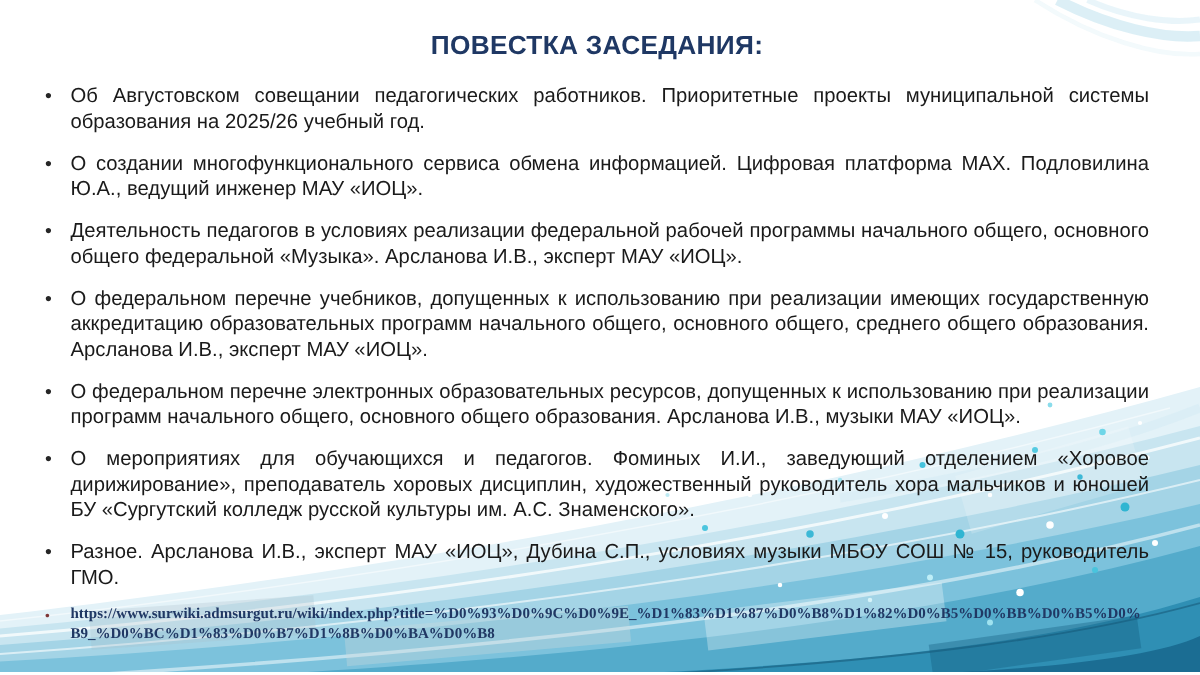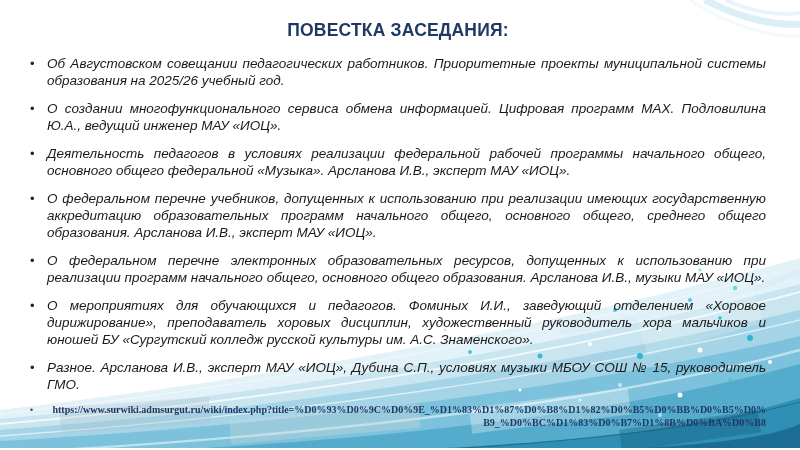--- a/index.html
+++ b/index.html
@@ -13,7 +13,7 @@
   .bullet{display:flex;margin-bottom:11px;}
   .marker{flex:0 0 17px;color:#262626;font-size:13px;line-height:17px;text-align:left;}
   .btext{flex:1;color:#1a1a1a;font-size:13.5px;line-height:17px;
-         text-align:justify;text-align-last:left;font-style:italic;}
+         text-align:justify;text-align-last:left;}
   .link-row{margin-top:2px;margin-bottom:0;}
   .link-marker{color:#7d3535;font-size:9px;line-height:12px;flex:0 0 17px;}
   .link{display:block;flex:1;color:#203864;

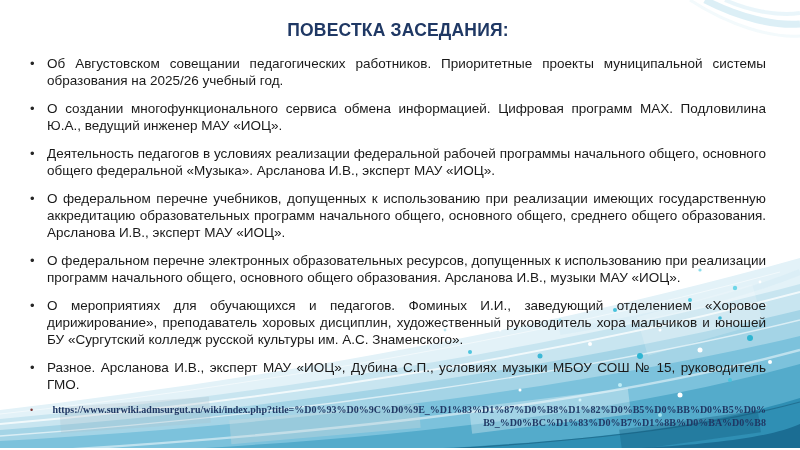--- a/index.html
+++ b/index.html
@@ -94,7 +94,7 @@
     </div>
     <div class="bullet">
       <span class="marker">•</span>
-      <span class="btext">О создании многофункционального сервиса обмена информацией. Цифровая программ MAX. Подловилина Ю.А., ведущий инженер МАУ «ИОЦ».</span>
+      <span class="btext">О создании многофункционального сервиса обмена информацией. Цифровая платформа MAX. Подловилина Ю.А., ведущий инженер МАУ «ИОЦ».</span>
     </div>
     <div class="bullet">
       <span class="marker">•</span>

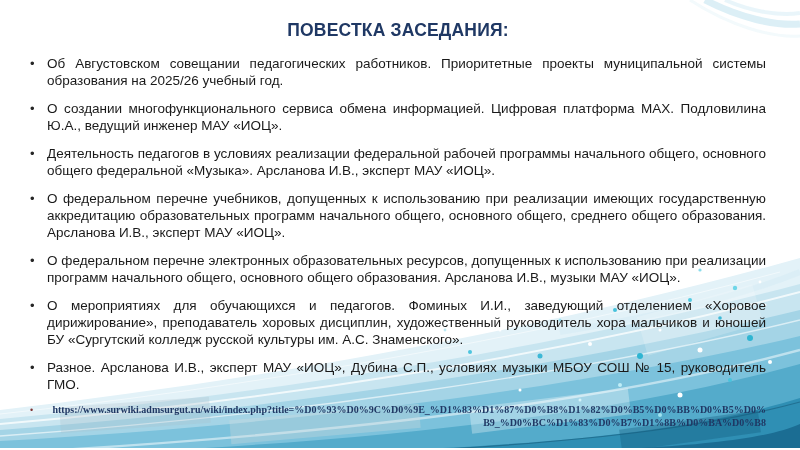--- a/index.html
+++ b/index.html
@@ -19,7 +19,7 @@
   .link{display:block;flex:1;color:#203864;
         font-family:"Liberation Serif","DejaVu Serif",serif;font-weight:bold;
         font-size:10px;line-height:12.5px;text-decoration:none;
-        word-break:break-all;text-align:right;}
+        word-break:break-all;text-align:left;}
 </style>
 </head>
 <body>

